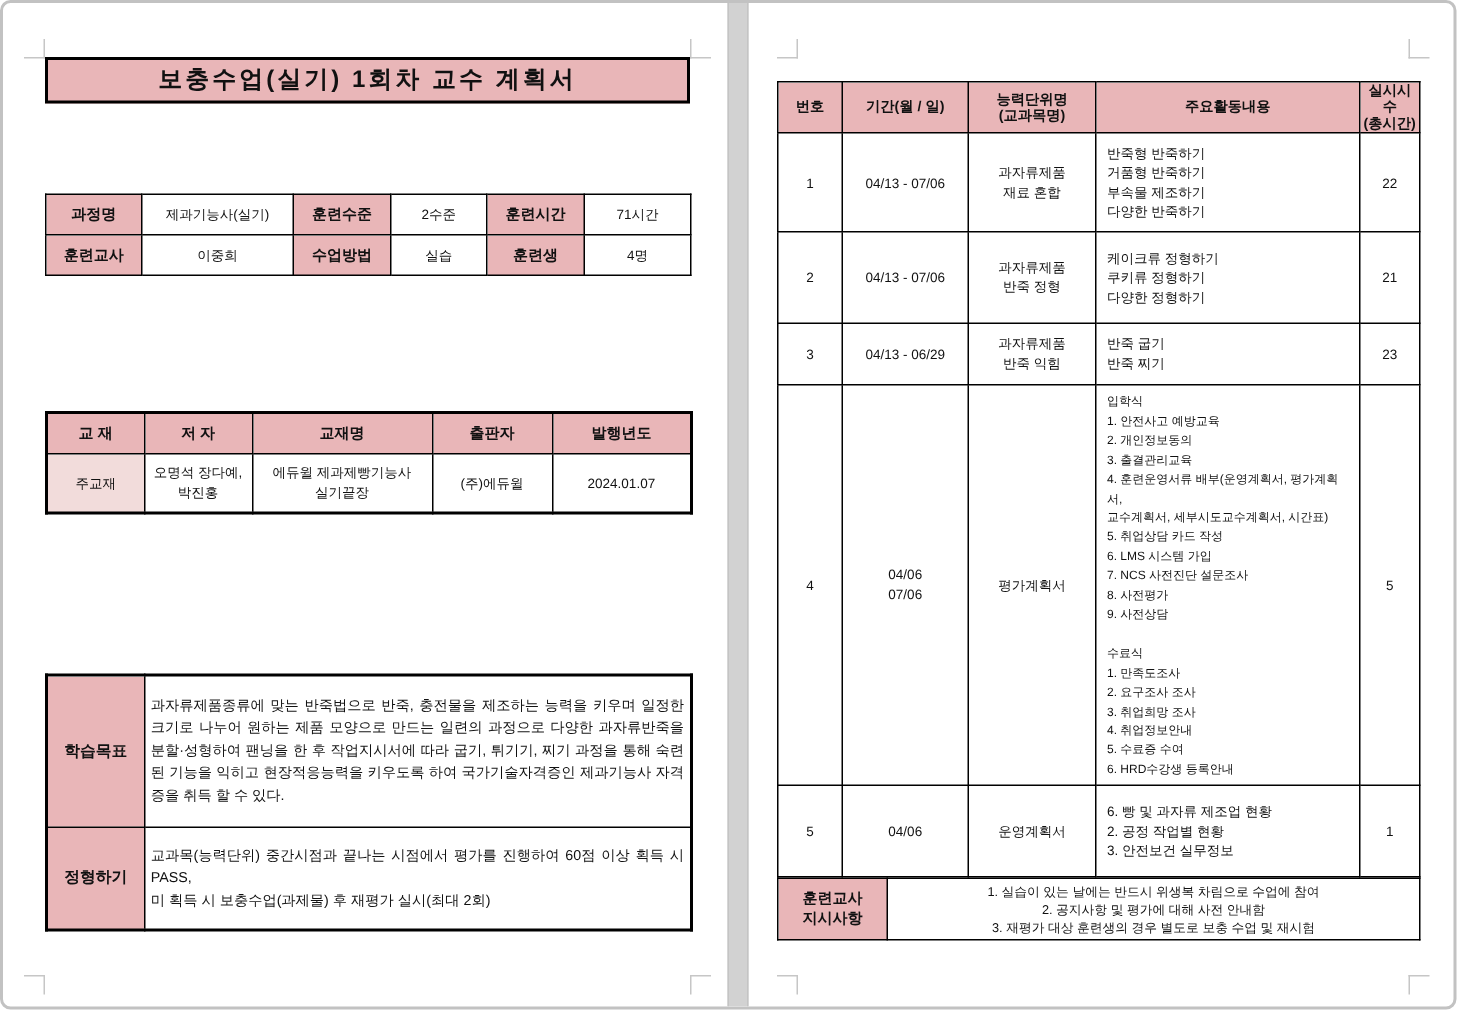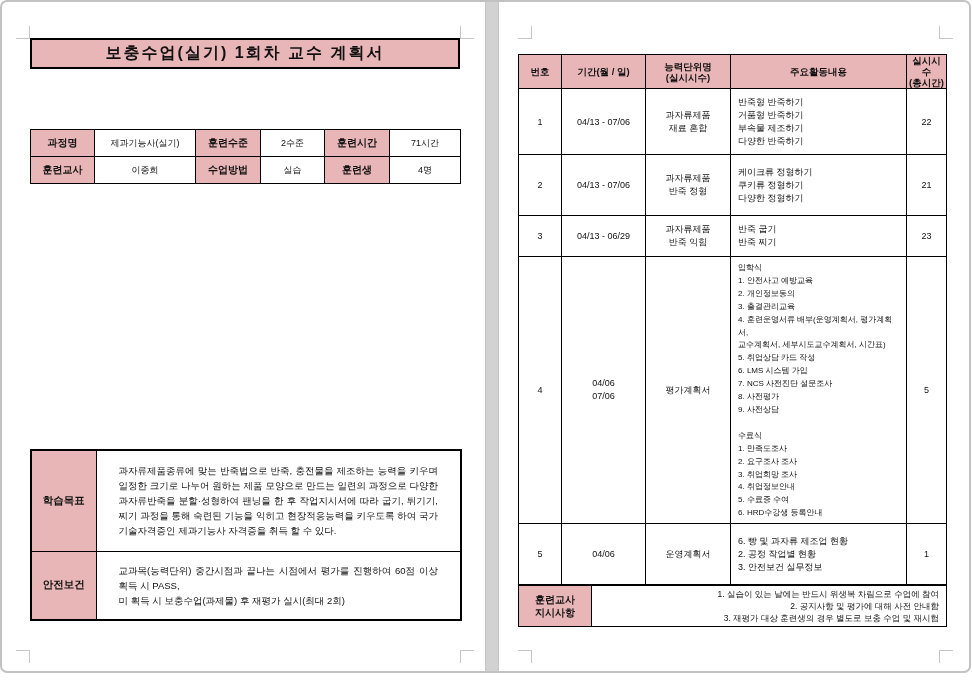--- a/index.html
+++ b/index.html
@@ -136,7 +136,7 @@
         <td>번호</td>
         <td>기간(월 / 일)</td>
         <td class="pre">능력단위명
-(실시시수)</td>
+(교과목명)</td>
         <td>주요활동내용</td>
         <td class="pre">실시시수
 (총시간)</td>

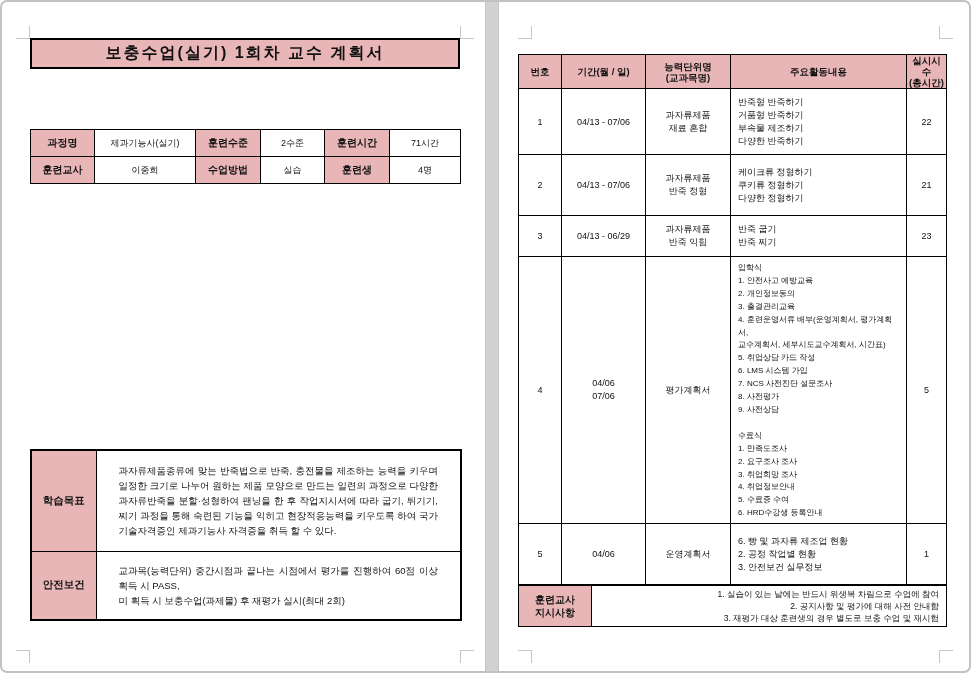--- a/index.html
+++ b/index.html
@@ -93,6 +93,13 @@
           <col style="width:93px">
         </colgroup>
       <tbody>
+          <tr class="hd">
+        <td class="pink b">교 재</td>
+        <td class="pink b">저 자</td>
+        <td class="pink b">교재명</td>
+        <td class="pink b">출판자</td>
+        <td class="pink b">발행년도</td>
+      </tr>
     </tbody>
       </table>
 

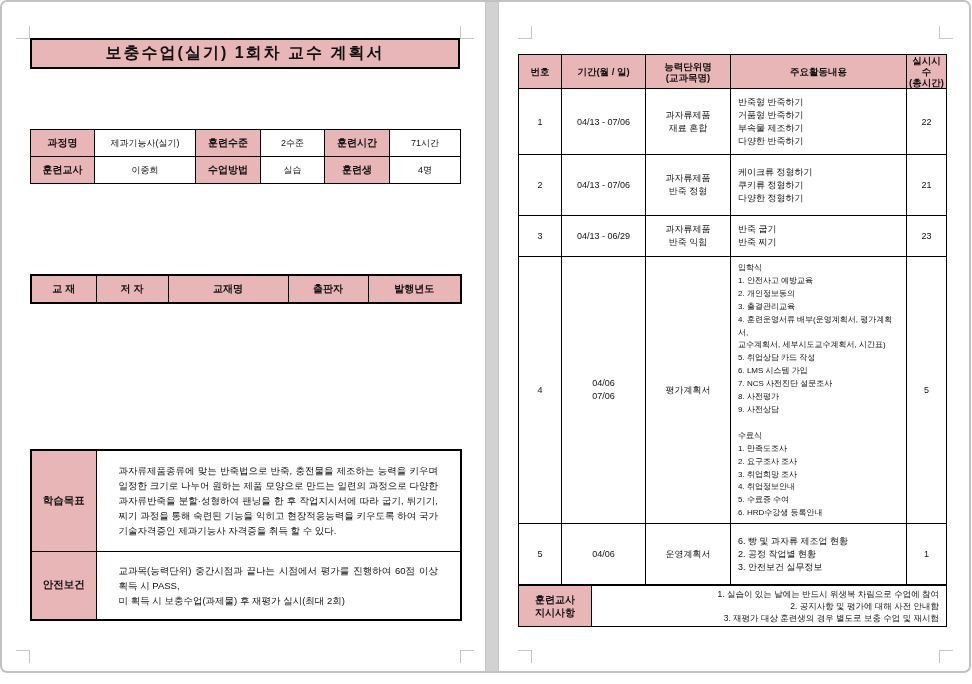--- a/index.html
+++ b/index.html
@@ -99,6 +99,15 @@
         <td class="pink b">교재명</td>
         <td class="pink b">출판자</td>
         <td class="pink b">발행년도</td>
+      </tr>
+      <tr class="dt">
+        <td class="lpink">주교재</td>
+        <td class="pre">오명석 장다예,
+박진홍</td>
+        <td class="pre">에듀윌 제과제빵기능사
+실기끝장</td>
+        <td>(주)에듀윌</td>
+        <td>2024.01.07</td>
       </tr>
     </tbody>
       </table>

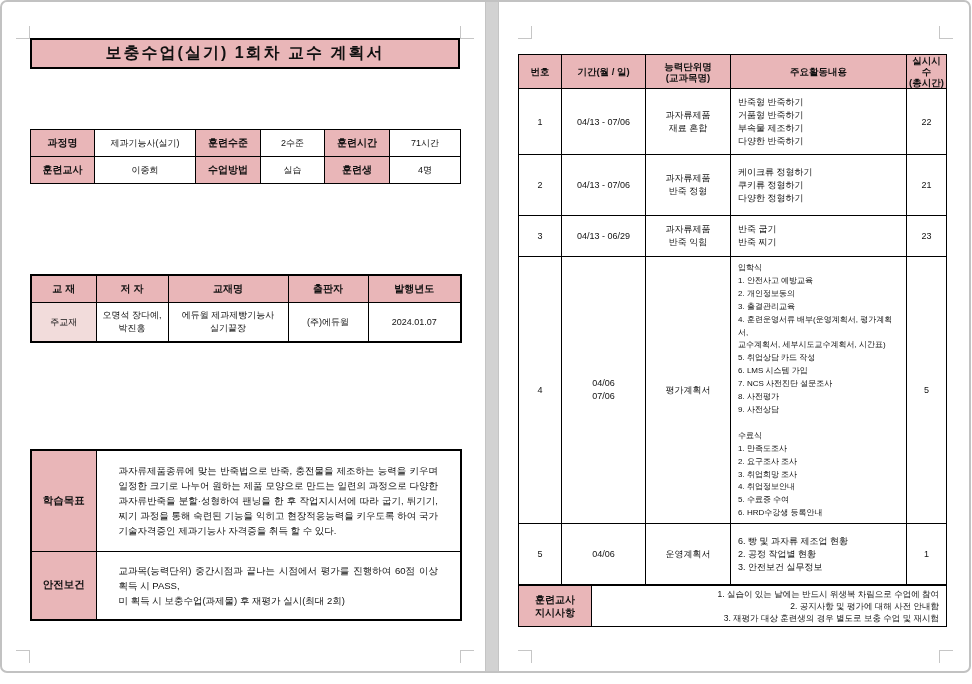--- a/index.html
+++ b/index.html
@@ -31,7 +31,7 @@
   .t-book .dt td{height:38px;line-height:13px;}
   .t-goal{left:28px;top:447px;width:430px;border:2px solid #000;}
   .t-goal .lbl{font-size:10.5px;font-weight:bold;background:#e9b6b8;}
-  .t-goal .txt{text-align:justify;font-size:9.5px;line-height:15px;padding:4px 22px;vertical-align:middle;white-space:pre-line;}
+  .t-goal .txt{text-align:justify;font-size:9.5px;line-height:15px;padding:4px 4px;vertical-align:middle;white-space:pre-line;}
   
   .t-sched{left:516px;top:52px;width:428px;font-size:9px;}
   .t-sched .hd td{font-size:9.5px;font-weight:bold;line-height:11px;background:#e9b6b8;}

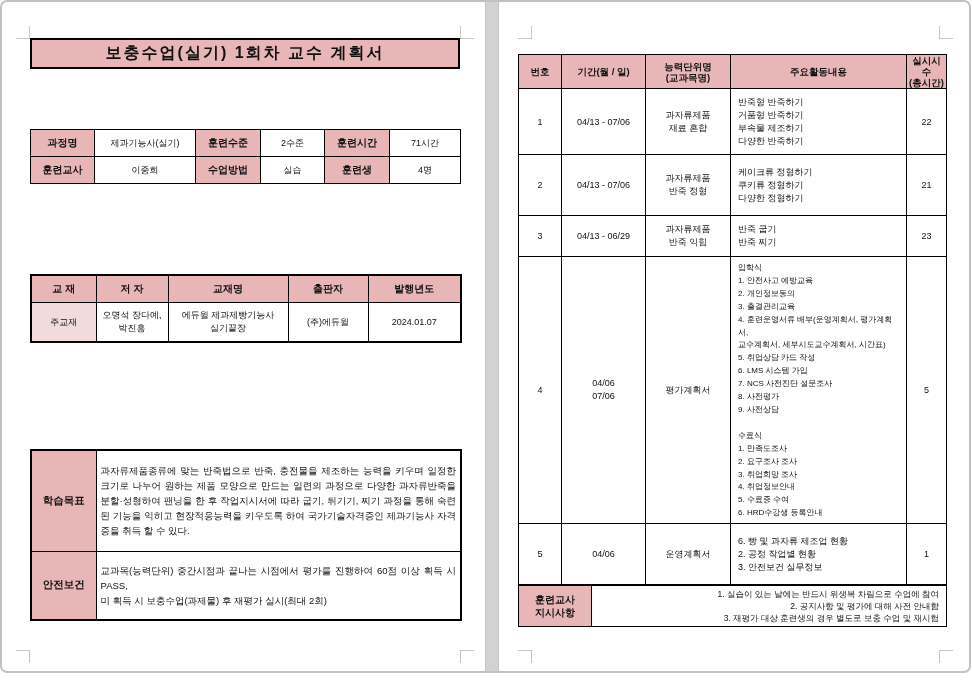--- a/index.html
+++ b/index.html
@@ -123,7 +123,7 @@
         <td class="txt">과자류제품종류에 맞는 반죽법으로 반죽, 충전물을 제조하는 능력을 키우며 일정한 크기로 나누어 원하는 제품 모양으로 만드는 일련의 과정으로 다양한 과자류반죽을 분할·성형하여 팬닝을 한 후 작업지시서에 따라 굽기, 튀기기, 찌기 과정을 통해 숙련된 기능을 익히고 현장적응능력을 키우도록 하여 국가기술자격증인 제과기능사 자격증을 취득 할 수 있다.</td>
       </tr>
       <tr style="height:69px;">
-        <td class="lbl">안전보건</td>
+        <td class="lbl">정형하기</td>
         <td class="txt">교과목(능력단위) 중간시점과 끝나는 시점에서 평가를 진행하여 60점 이상 획득 시 PASS,
 미 획득 시 보충수업(과제물) 후 재평가 실시(최대 2회)</td>
       </tr>

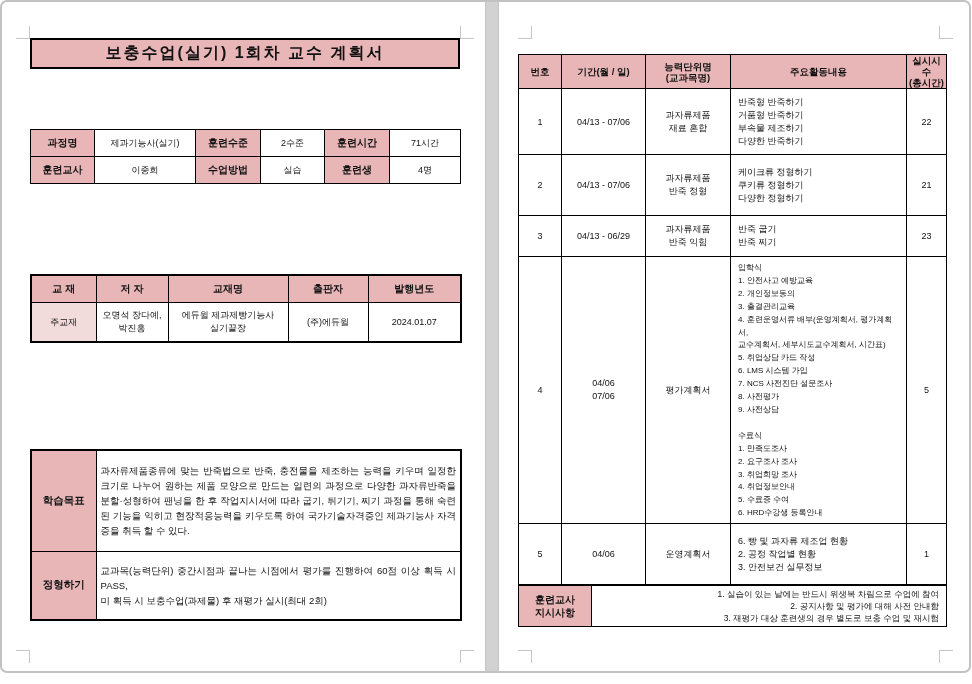--- a/index.html
+++ b/index.html
@@ -40,7 +40,7 @@
   .t-sched .unit{line-height:13px;white-space:pre-line;}
   .t-notes{left:516px;top:583px;width:428px;font-size:8.5px;}
   .t-notes .lbl{background:#e9b6b8;font-size:10px;font-weight:bold;line-height:13px;white-space:pre-line;}
-  .t-notes .txt{text-align:right;padding:2px 7px;line-height:12px;white-space:pre-line;vertical-align:middle;}
+  .t-notes .txt{text-align:center;padding:2px 7px;line-height:12px;white-space:pre-line;vertical-align:middle;}
 </style>
 </head>
 <body>

